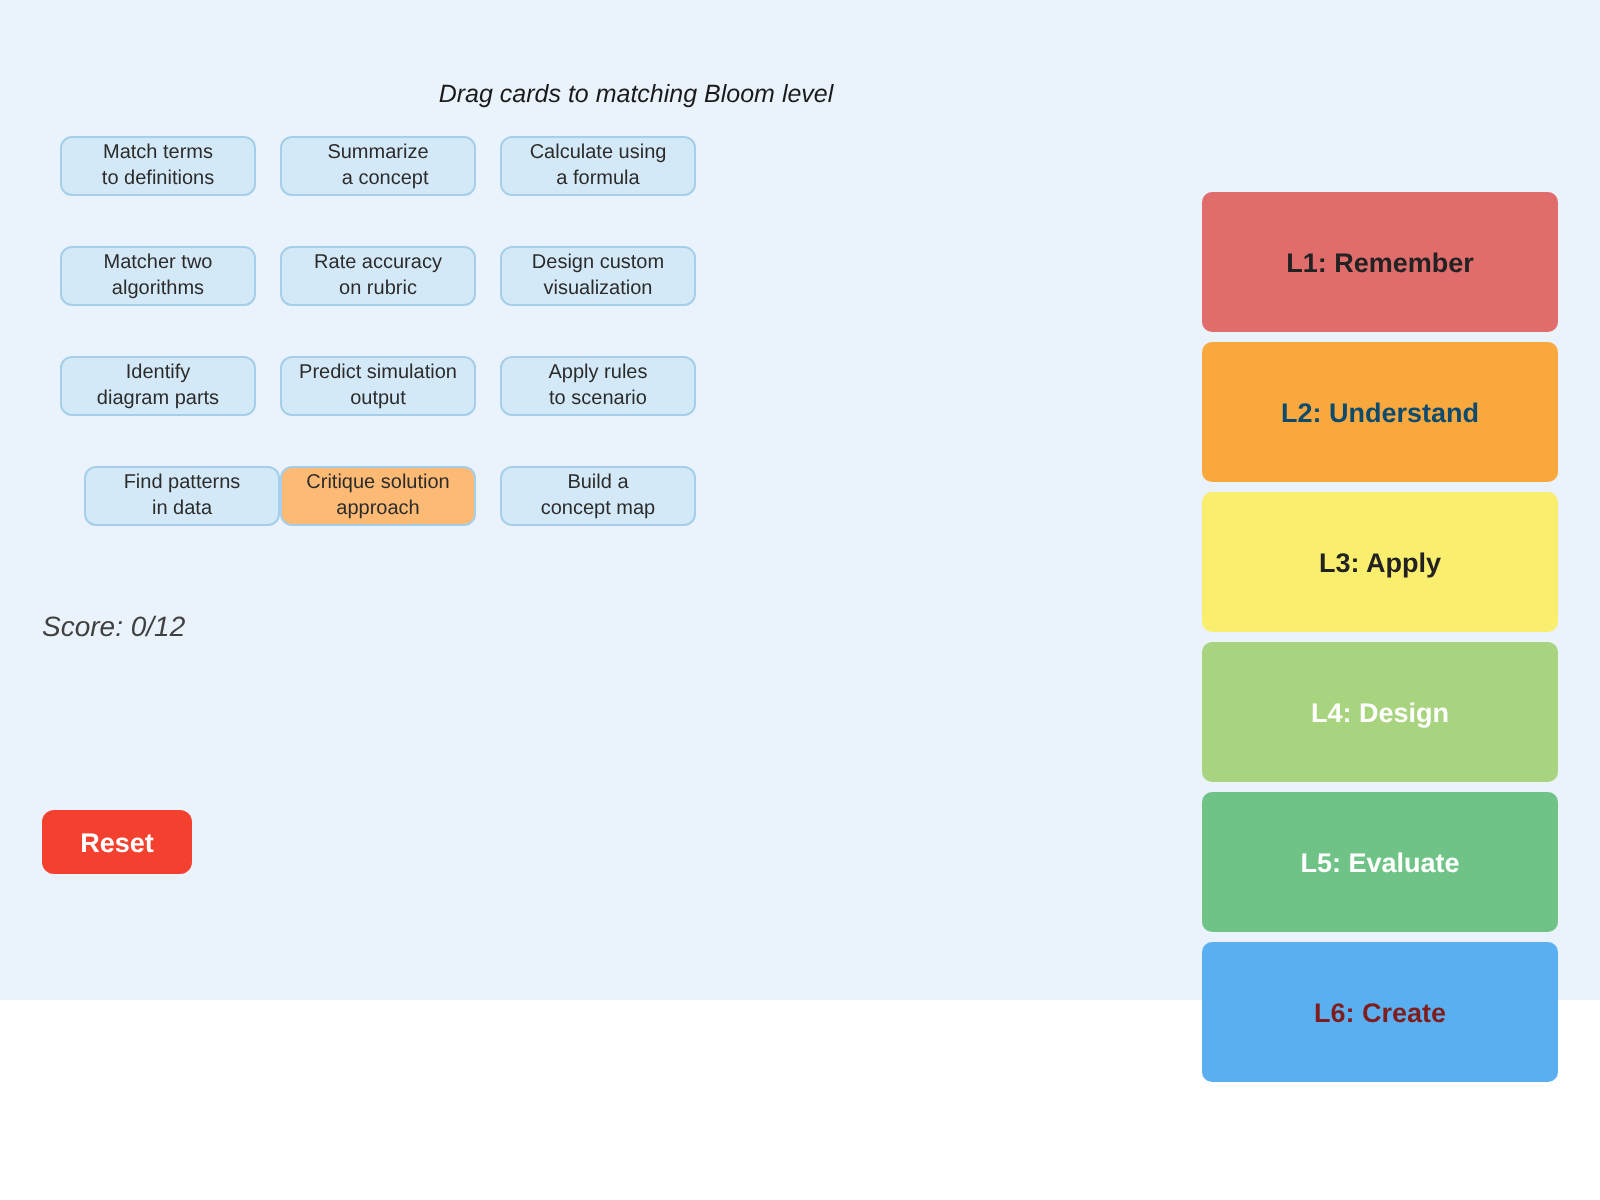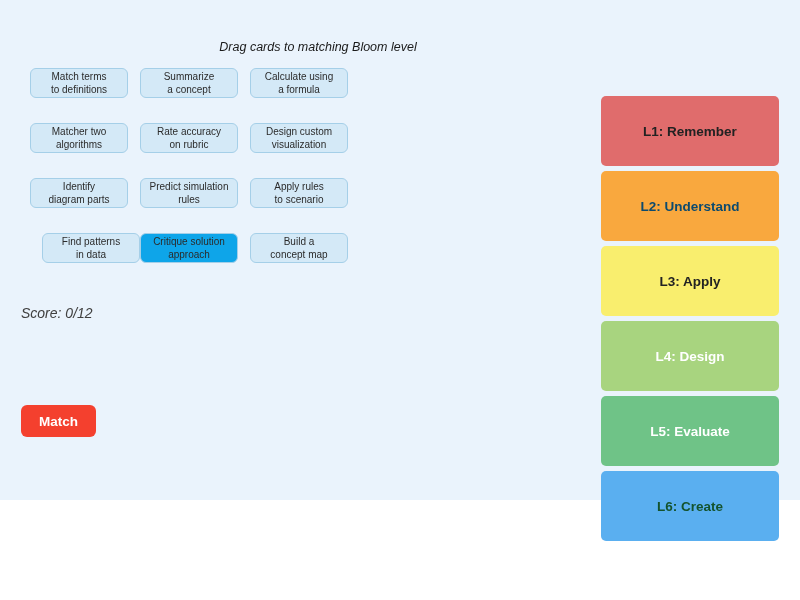--- a/index.html
+++ b/index.html
@@ -131,7 +131,7 @@
   <div id="card-grid">
       <div class="card" style="left: 0px; top: 0px; background: rgb(212, 233, 247); border-color: rgb(165, 207, 232); color: rgb(43, 43, 43);">Match terms
 to definitions</div>
-      <div class="card" style="left: 110px; top: 0px; background: rgb(212, 233, 247); border-color: rgb(165, 207, 232); color: rgb(43, 43, 43);">Summarize
+      <div class="card" style="left: 110px; top: 0px; background: rgb(212, 233, 247); border-color: rgb(165, 207, 232); color: rgb(43, 43, 43); text-align: right;">Summarize
 a concept</div>
       <div class="card" style="left: 220px; top: 0px; background: rgb(212, 233, 247); border-color: rgb(165, 207, 232); color: rgb(43, 43, 43);">Calculate using
 a formula</div>

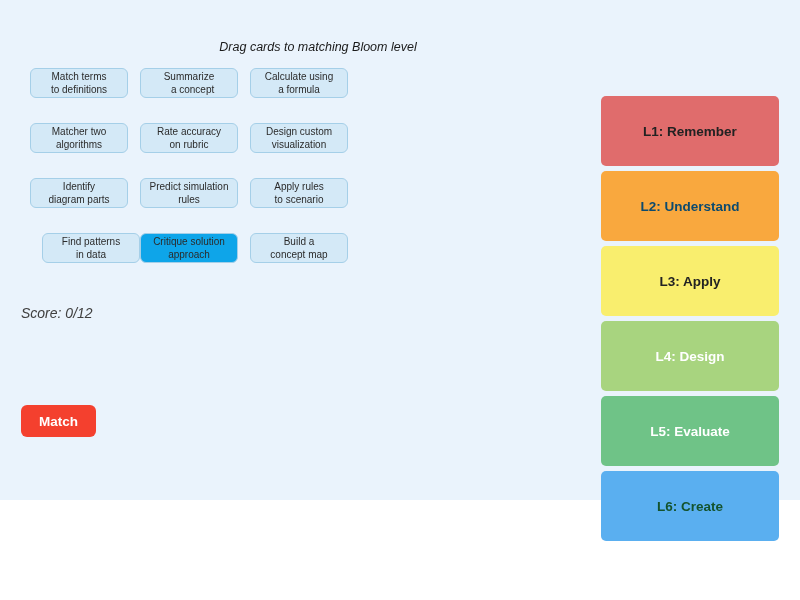--- a/index.html
+++ b/index.html
@@ -144,7 +144,7 @@
       <div class="card" style="left: 0px; top: 110px; background: rgb(212, 233, 247); border-color: rgb(165, 207, 232); color: rgb(43, 43, 43);">Identify
 diagram parts</div>
       <div class="card" style="left: 110px; top: 110px; background: rgb(212, 233, 247); border-color: rgb(165, 207, 232); color: rgb(43, 43, 43);">Predict simulation
-rules</div>
+output</div>
       <div class="card" style="left: 220px; top: 110px; background: rgb(212, 233, 247); border-color: rgb(165, 207, 232); color: rgb(43, 43, 43);">Apply rules
 to scenario</div>
       <div class="card" style="left: 0px; top: 165px; background: rgb(212, 233, 247); border-color: rgb(165, 207, 232); color: rgb(43, 43, 43); margin-left: 12px;">Find patterns

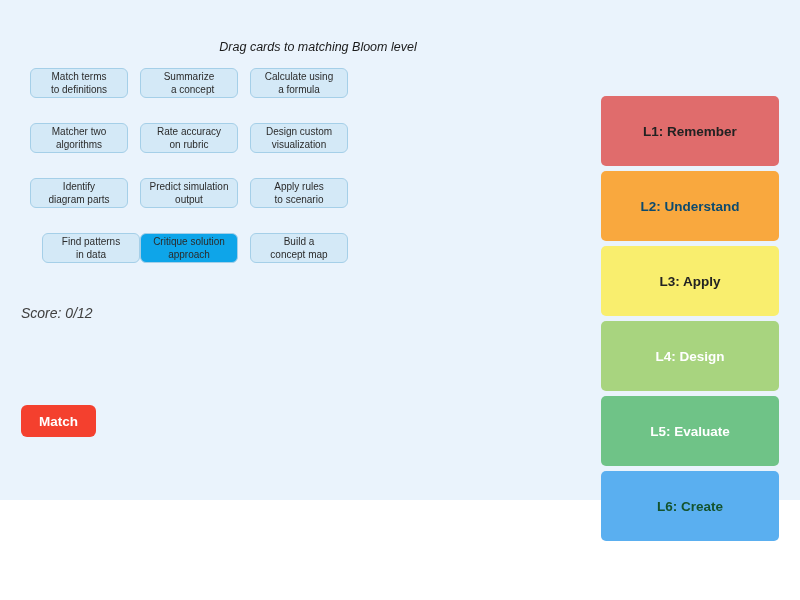--- a/index.html
+++ b/index.html
@@ -149,7 +149,7 @@
 to scenario</div>
       <div class="card" style="left: 0px; top: 165px; background: rgb(212, 233, 247); border-color: rgb(165, 207, 232); color: rgb(43, 43, 43); margin-left: 12px;">Find patterns
 in data</div>
-      <div class="card" style="left: 110px; top: 165px; background: #0ea5e9; border-color: rgb(165, 207, 232); color: rgb(43, 43, 43);">Critique solution
+      <div class="card" style="left: 110px; top: 165px; background: #fdba74; border-color: rgb(165, 207, 232); color: rgb(43, 43, 43);">Critique solution
 approach</div>
       <div class="card" style="left: 220px; top: 165px; background: rgb(212, 233, 247); border-color: rgb(165, 207, 232); color: rgb(43, 43, 43);">Build a
 concept map</div>

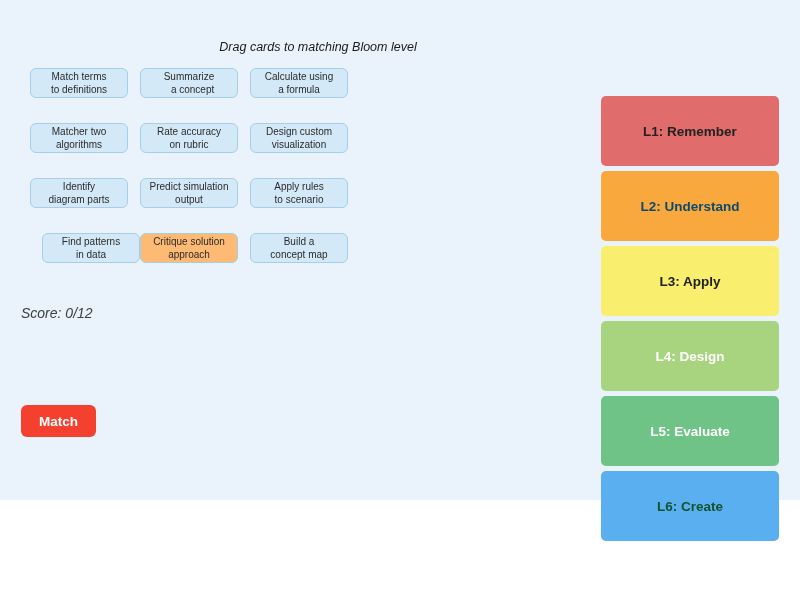--- a/index.html
+++ b/index.html
@@ -157,7 +157,7 @@
 
   <div id="score">Score: 0/12</div>
 
-  <button id="reset-button">Match</button>
+  <button id="reset-button">Reset</button>
 
   <div id="buckets">
       <div class="bucket" style="top: 0px; background: rgb(224, 108, 108); color: rgb(34, 34, 34);">L1: Remember</div>

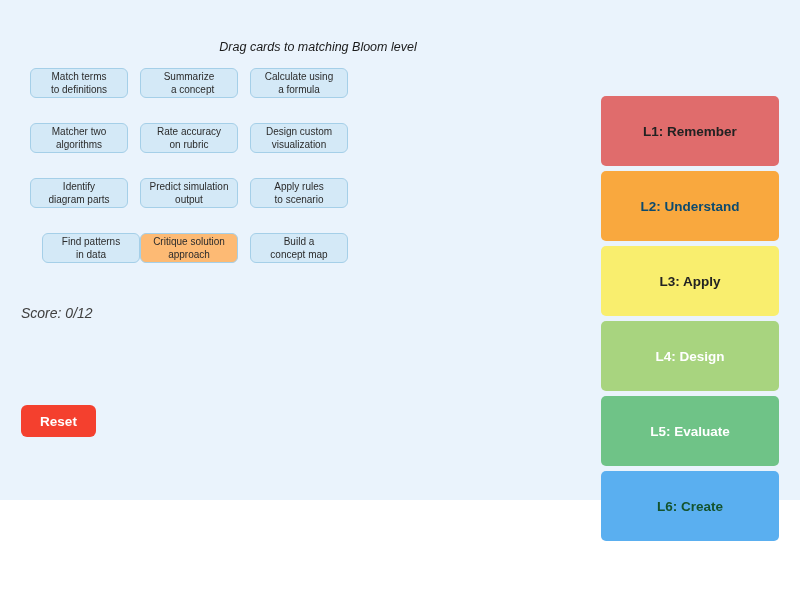--- a/index.html
+++ b/index.html
@@ -165,7 +165,7 @@
       <div class="bucket" style="top: 150px; background: rgb(249, 238, 110); color: rgb(34, 34, 34);">L3: Apply</div>
       <div class="bucket" style="top: 225px; background: rgb(168, 212, 127); color: rgb(255, 255, 255);">L4: Design</div>
       <div class="bucket" style="top: 300px; background: rgb(111, 195, 135); color: rgb(255, 255, 255);">L5: Evaluate</div>
-      <div class="bucket" style="top: 375px; background: rgb(90, 175, 240); color: #14532d;">L6: Create</div>
+      <div class="bucket" style="top: 375px; background: rgb(90, 175, 240); color: #7f1d1d;">L6: Create</div>
     </div>
 
 </div>

